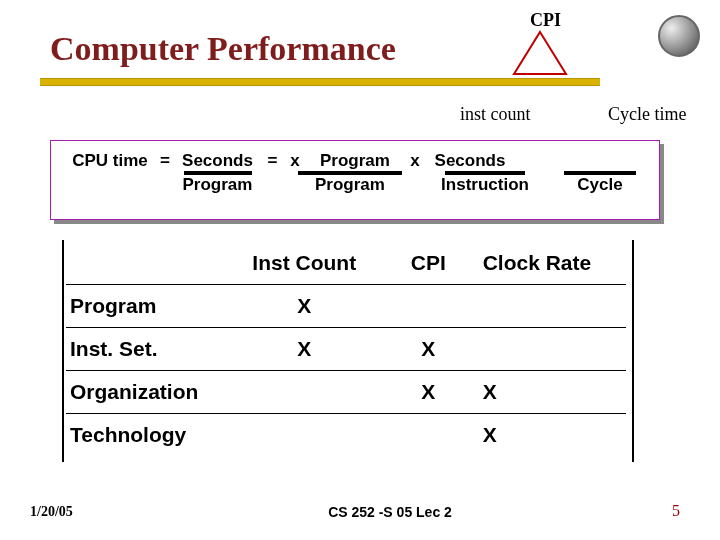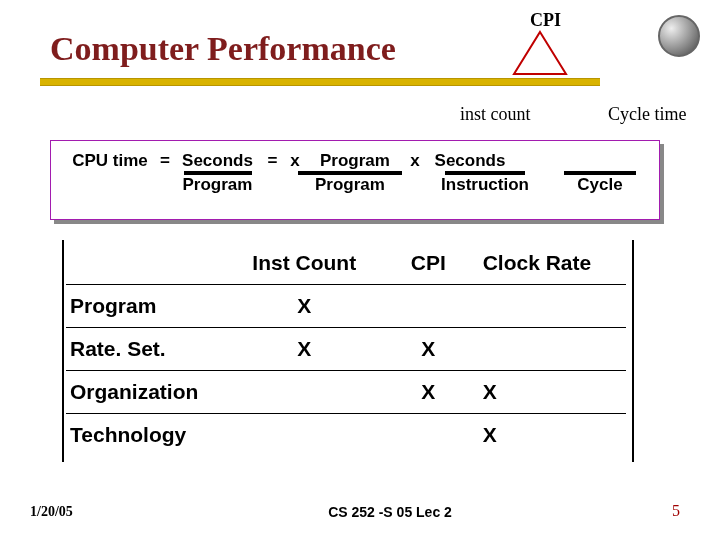--- a/index.html
+++ b/index.html
@@ -223,7 +223,7 @@
       <td class="col4"></td>
     </tr>
     <tr>
-      <td class="col1">Rate. Set.</td>
+      <td class="col1">Inst. Set.</td>
       <td class="col2">X</td>
       <td class="col3">X</td>
       <td class="col4"></td>

